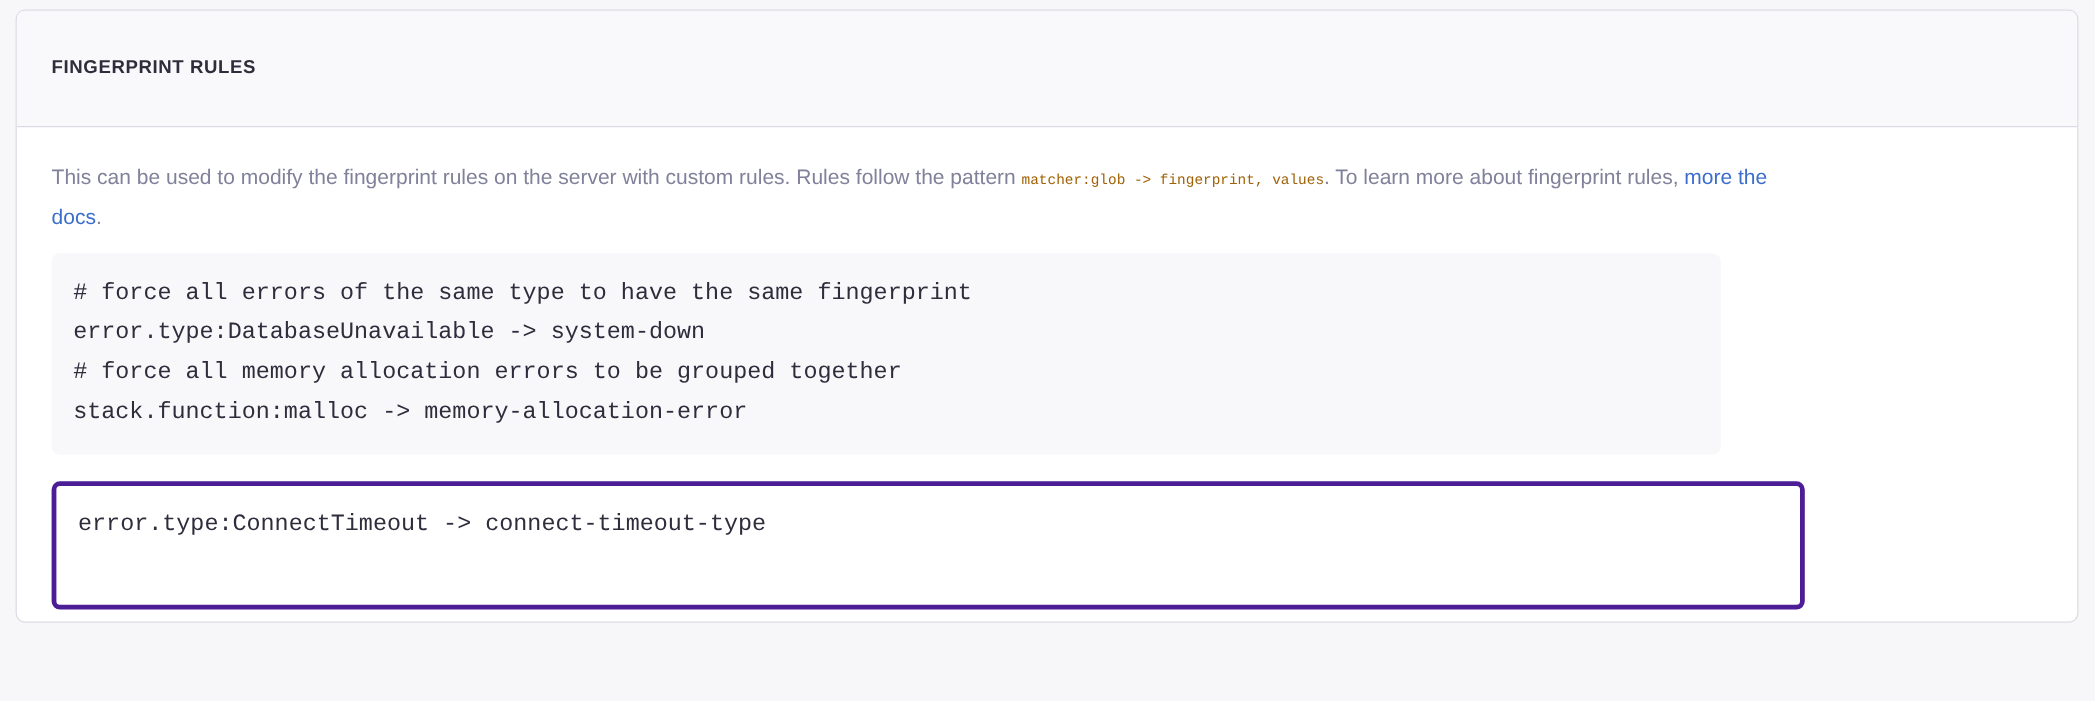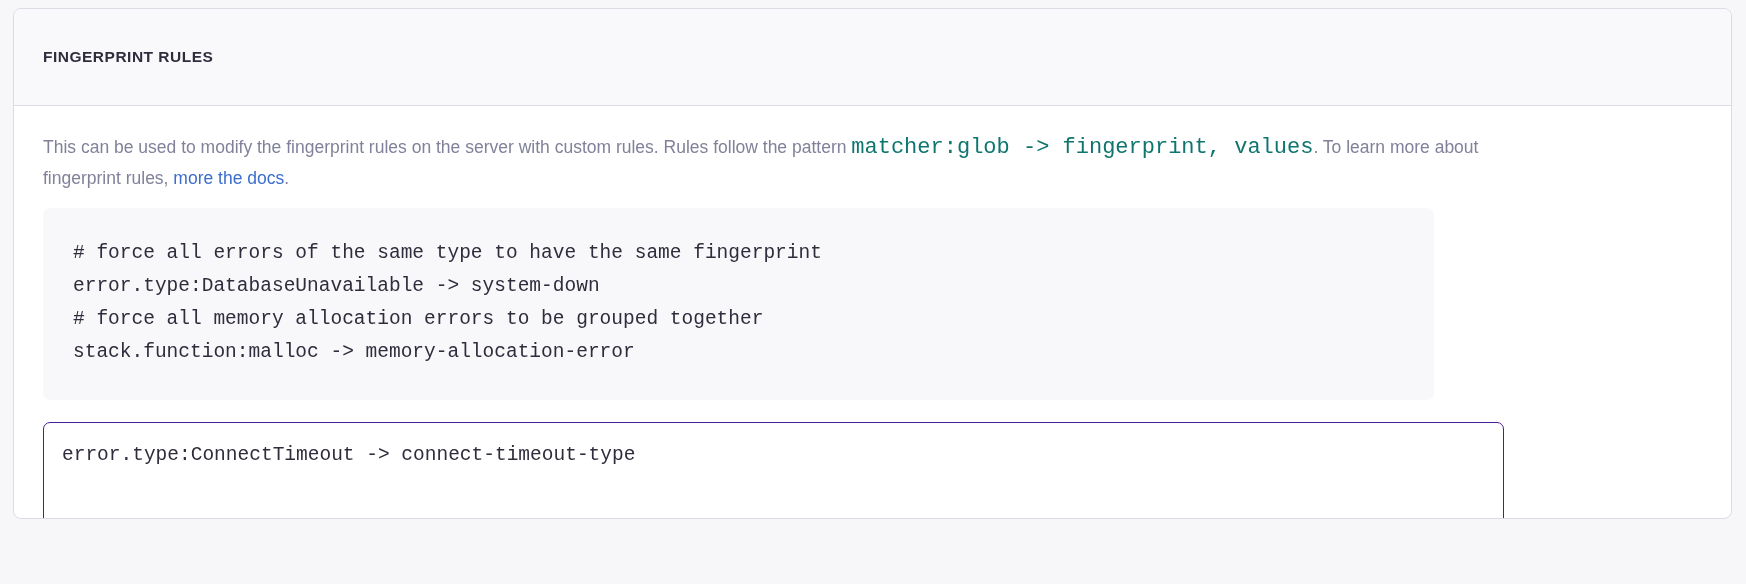--- a/index.html
+++ b/index.html
@@ -61,8 +61,8 @@
 
   .description code {
     font-family: "Liberation Mono", "DejaVu Sans Mono", monospace;
-    font-size: 22px;
-    color: #0f766e;
+    font-size: 12px;
+    color: #a16207;
     letter-spacing: 0;
   }
 

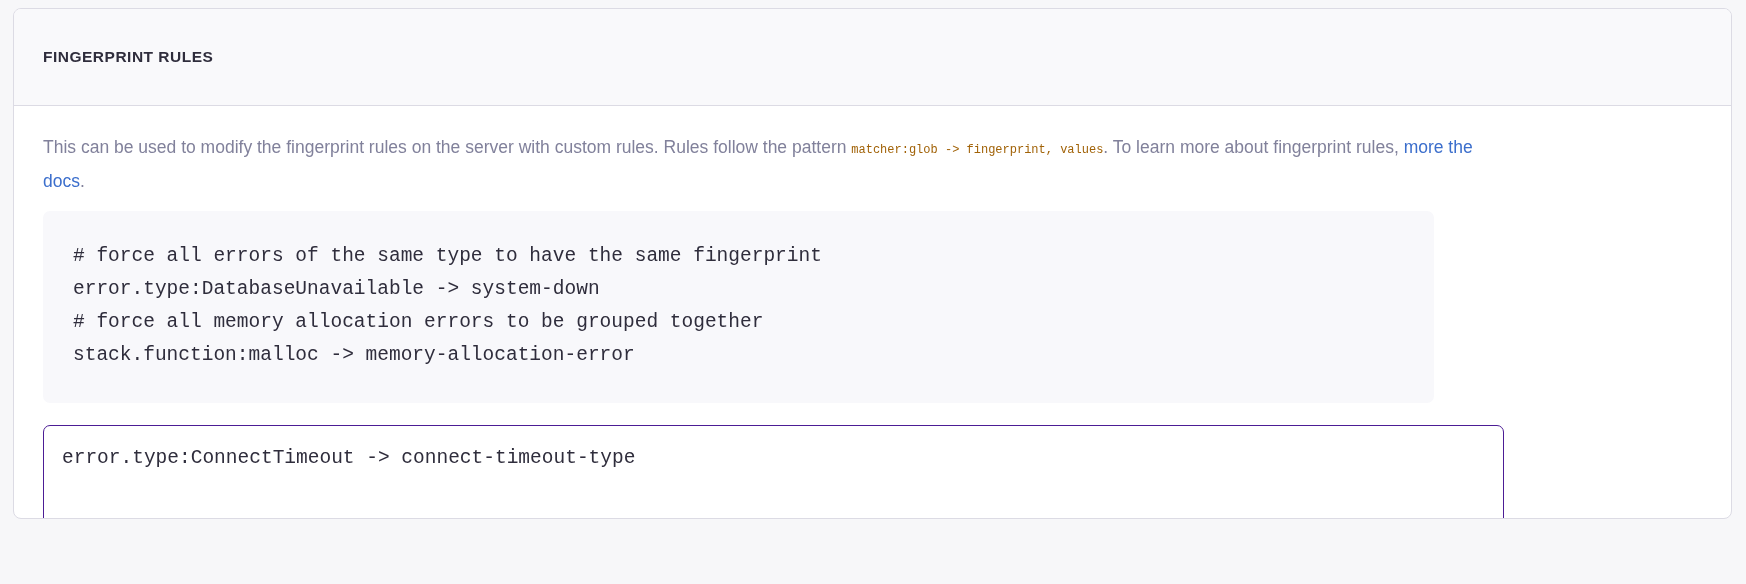--- a/index.html
+++ b/index.html
@@ -81,7 +81,7 @@
   }
 
   .code-block pre {
-    margin: 12px;
+    margin: 0;
     font-family: "Liberation Mono", "DejaVu Sans Mono", monospace;
     font-size: 19.5px;
     line-height: 33px;

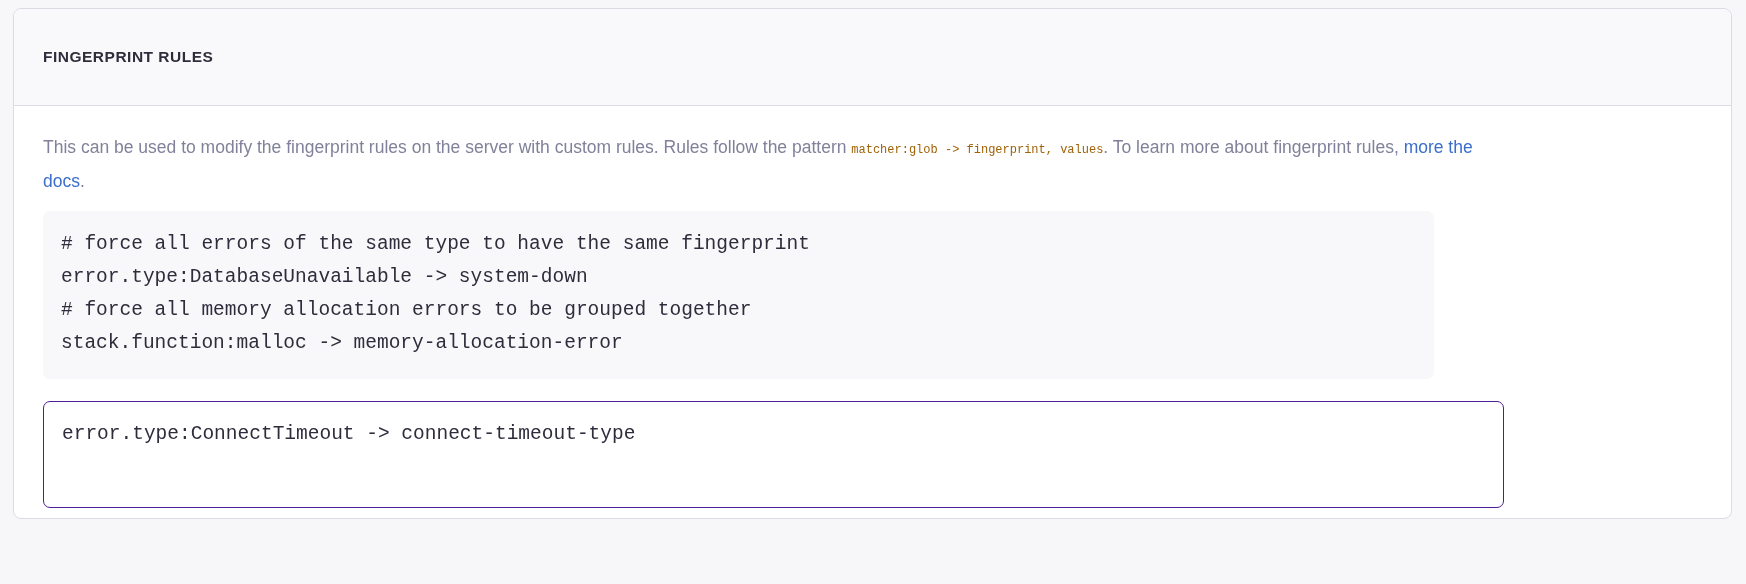--- a/index.html
+++ b/index.html
@@ -95,7 +95,7 @@
     height: 107px;
     box-sizing: border-box;
     background: #ffffff;
-    border: 1px solid #4c1d95;
+    border: 4px solid #4c1d95;
     border-radius: 7px;
     padding: 16px 18px;
     font-family: "Liberation Mono", "DejaVu Sans Mono", monospace;

